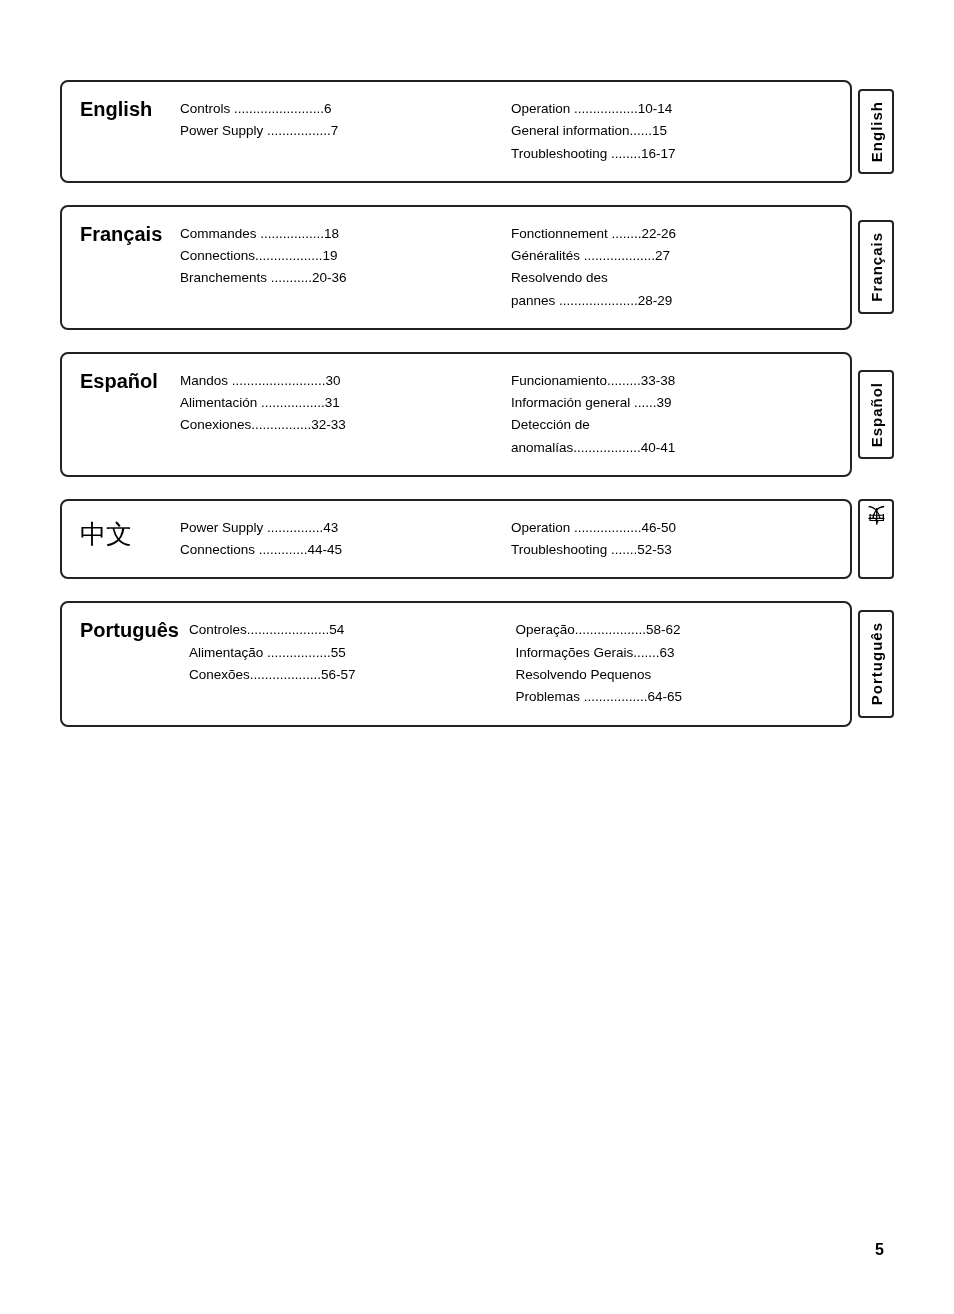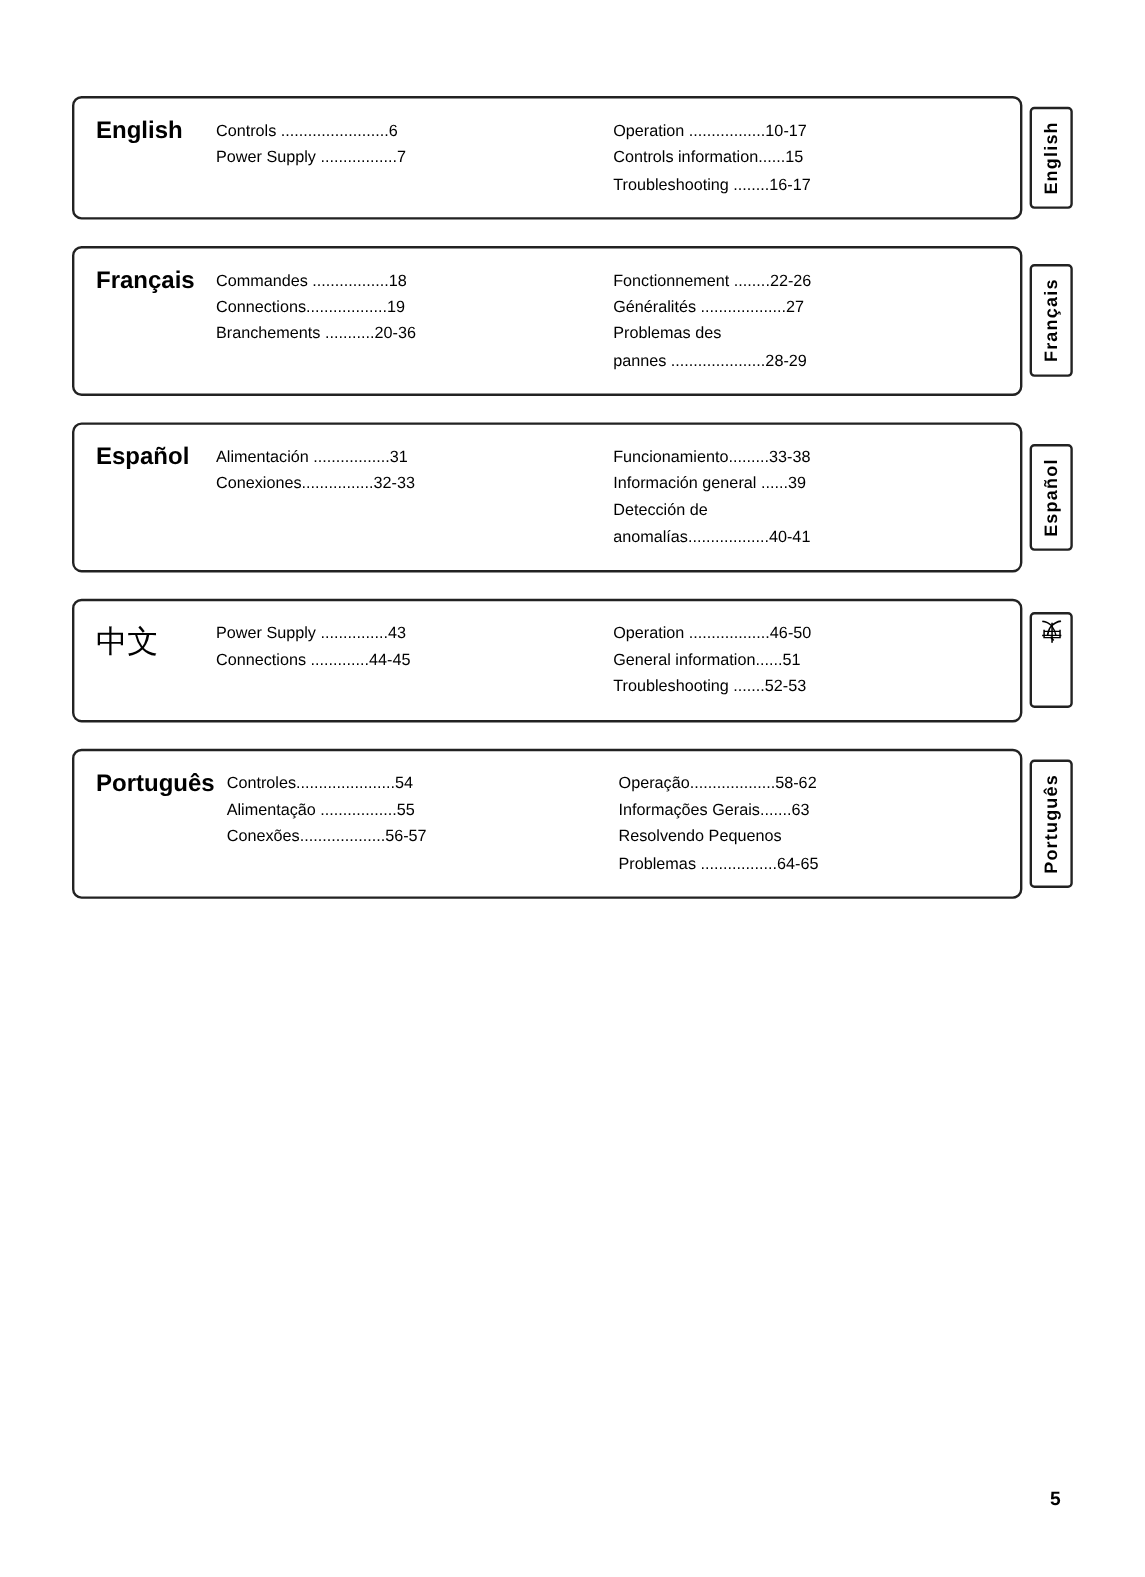--- a/index.html
+++ b/index.html
@@ -127,7 +127,7 @@
               <div>Power Supply .................7</div>
             </div>
             <div class="toc-col">
-              <div>Operation .................10-17</div>
+              <div>Operation .................10-14</div>
               <div>Controls information......15</div>
               <div>Troubleshooting ........16-17</div>
             </div>

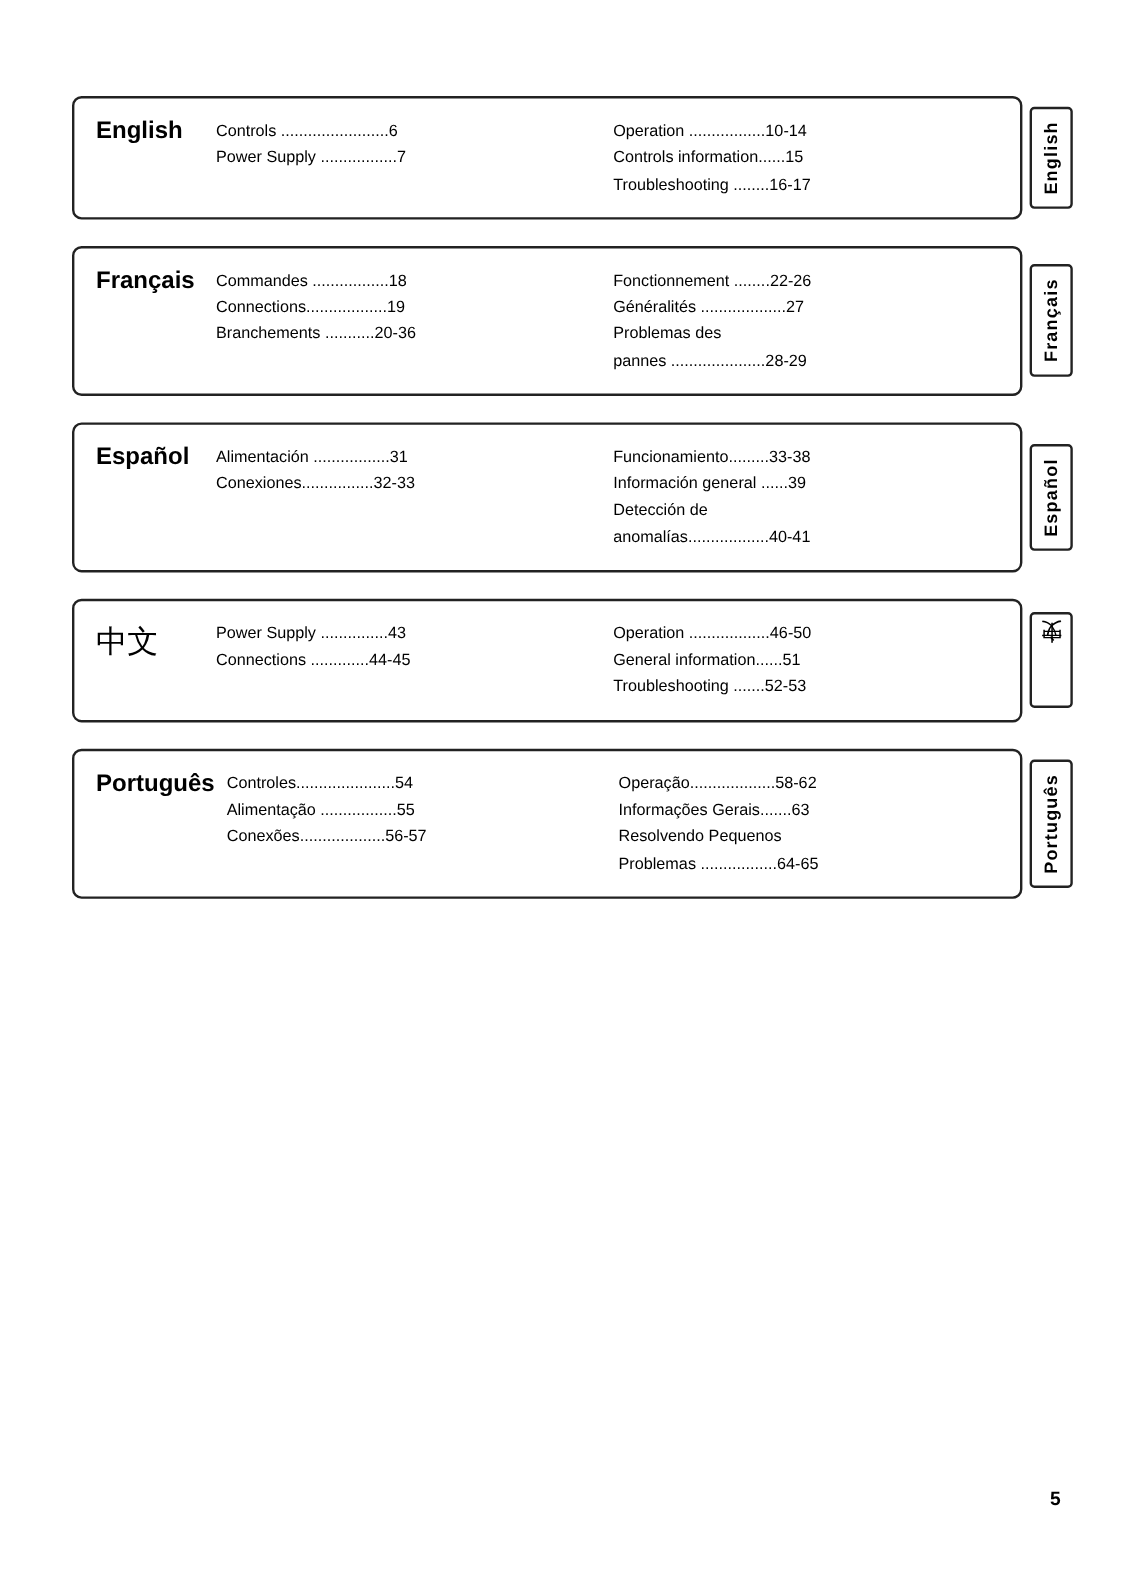--- a/index.html
+++ b/index.html
@@ -128,7 +128,7 @@
             </div>
             <div class="toc-col">
               <div>Operation .................10-14</div>
-              <div>Controls information......15</div>
+              <div>General information......15</div>
               <div>Troubleshooting ........16-17</div>
             </div>
           </div>

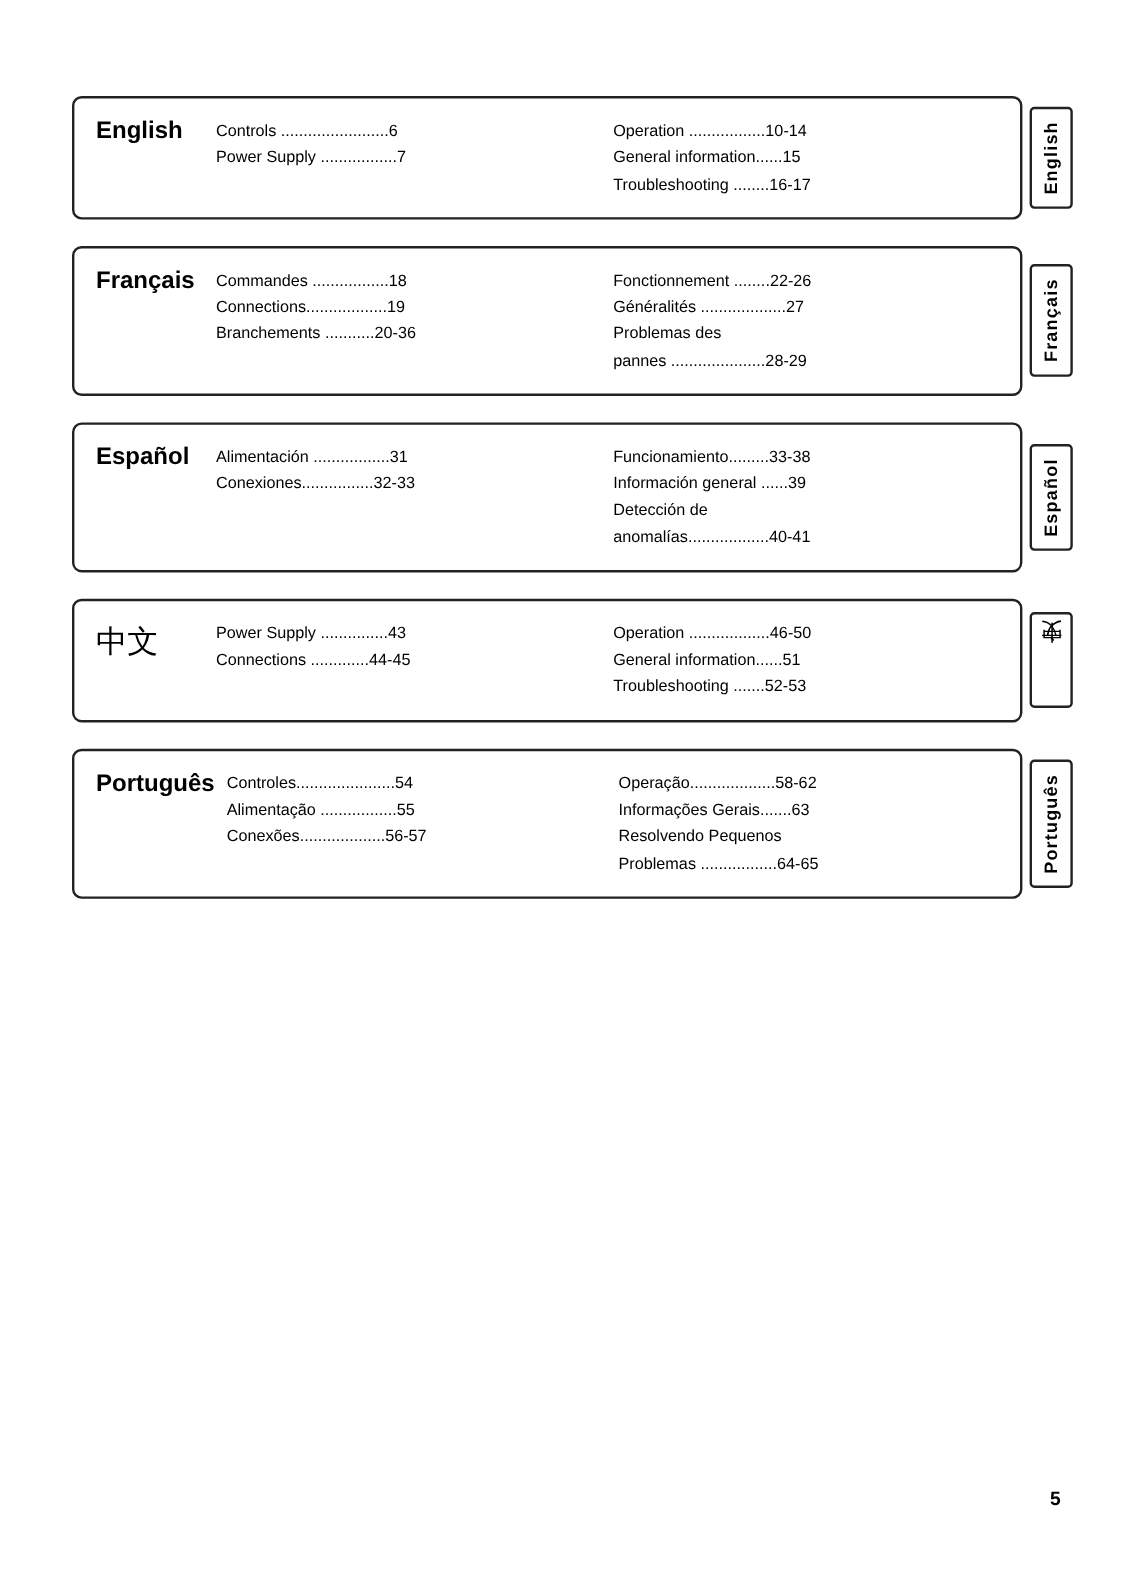--- a/index.html
+++ b/index.html
@@ -151,7 +151,7 @@
             <div class="toc-col">
               <div>Fonctionnement ........22-26</div>
               <div>Généralités ...................27</div>
-              <div>Problemas des</div>
+              <div>Resolvendo des</div>
               <div>pannes .....................28-29</div>
             </div>
           </div>

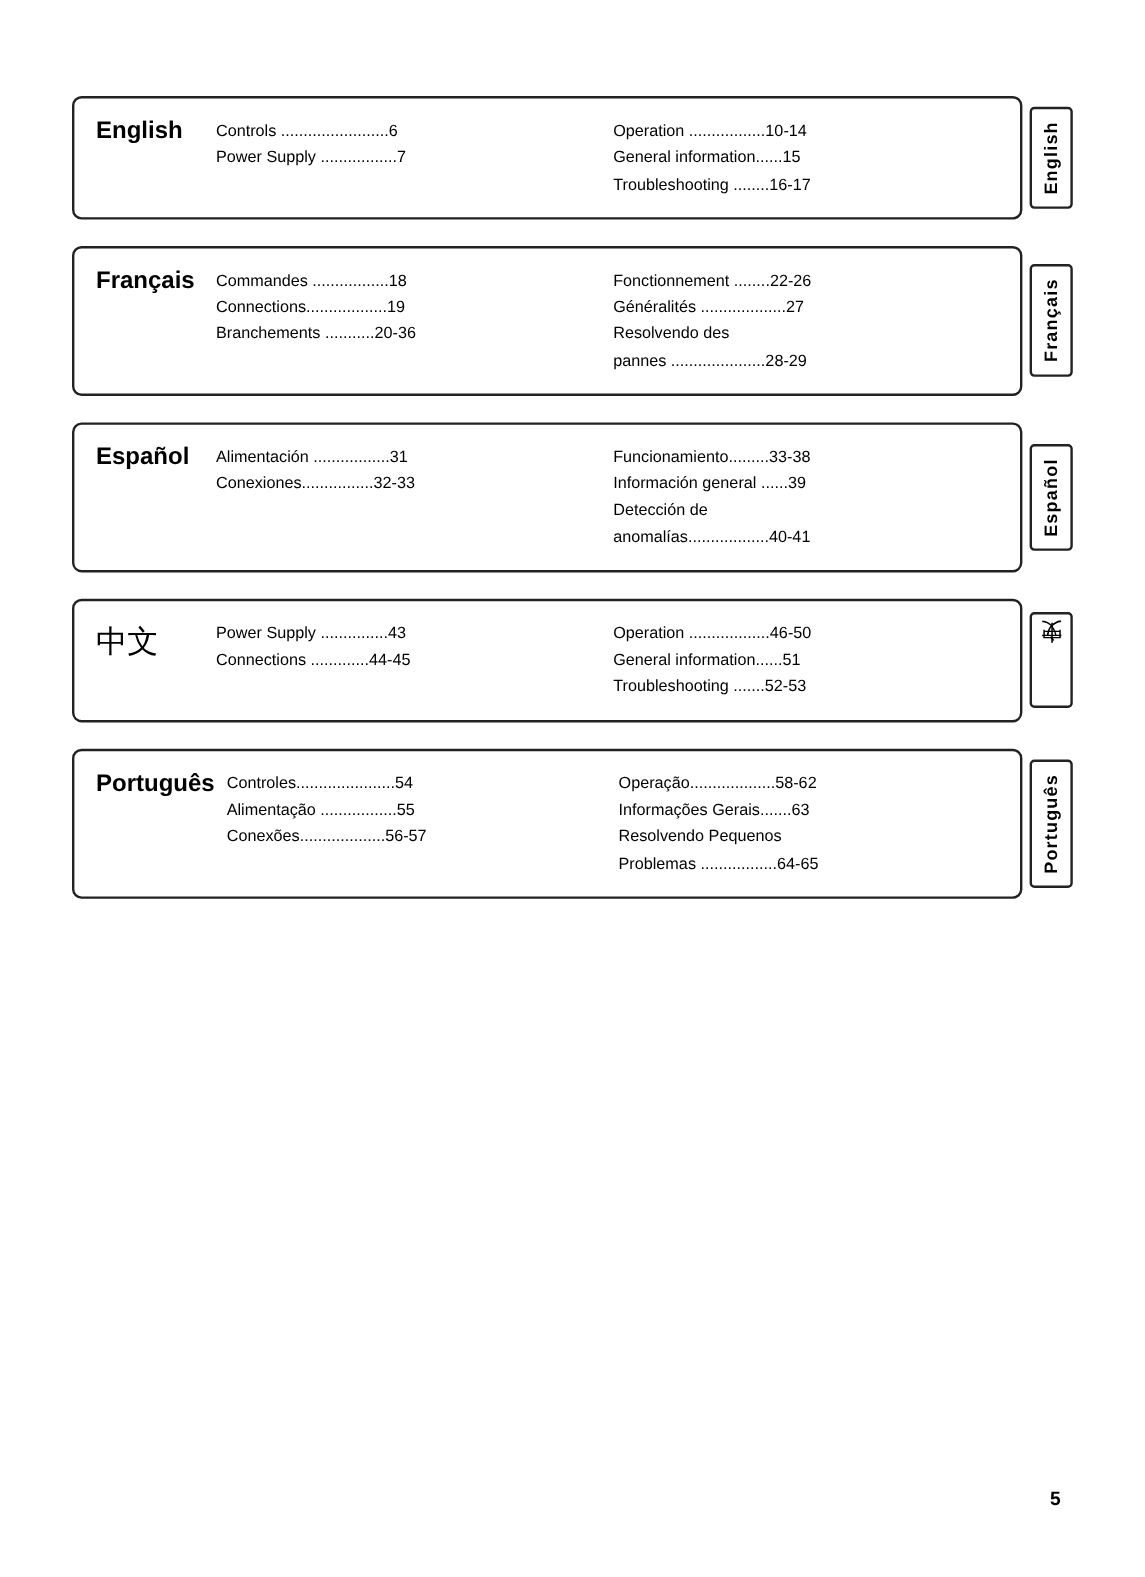--- a/index.html
+++ b/index.html
@@ -167,6 +167,7 @@
           <div class="lang-label ">Español</div>
           <div class="toc-columns">
             <div class="toc-col">
+              <div>Mandos .........................30</div>
               <div>Alimentación .................31</div>
               <div>Conexiones................32-33</div>
             </div>

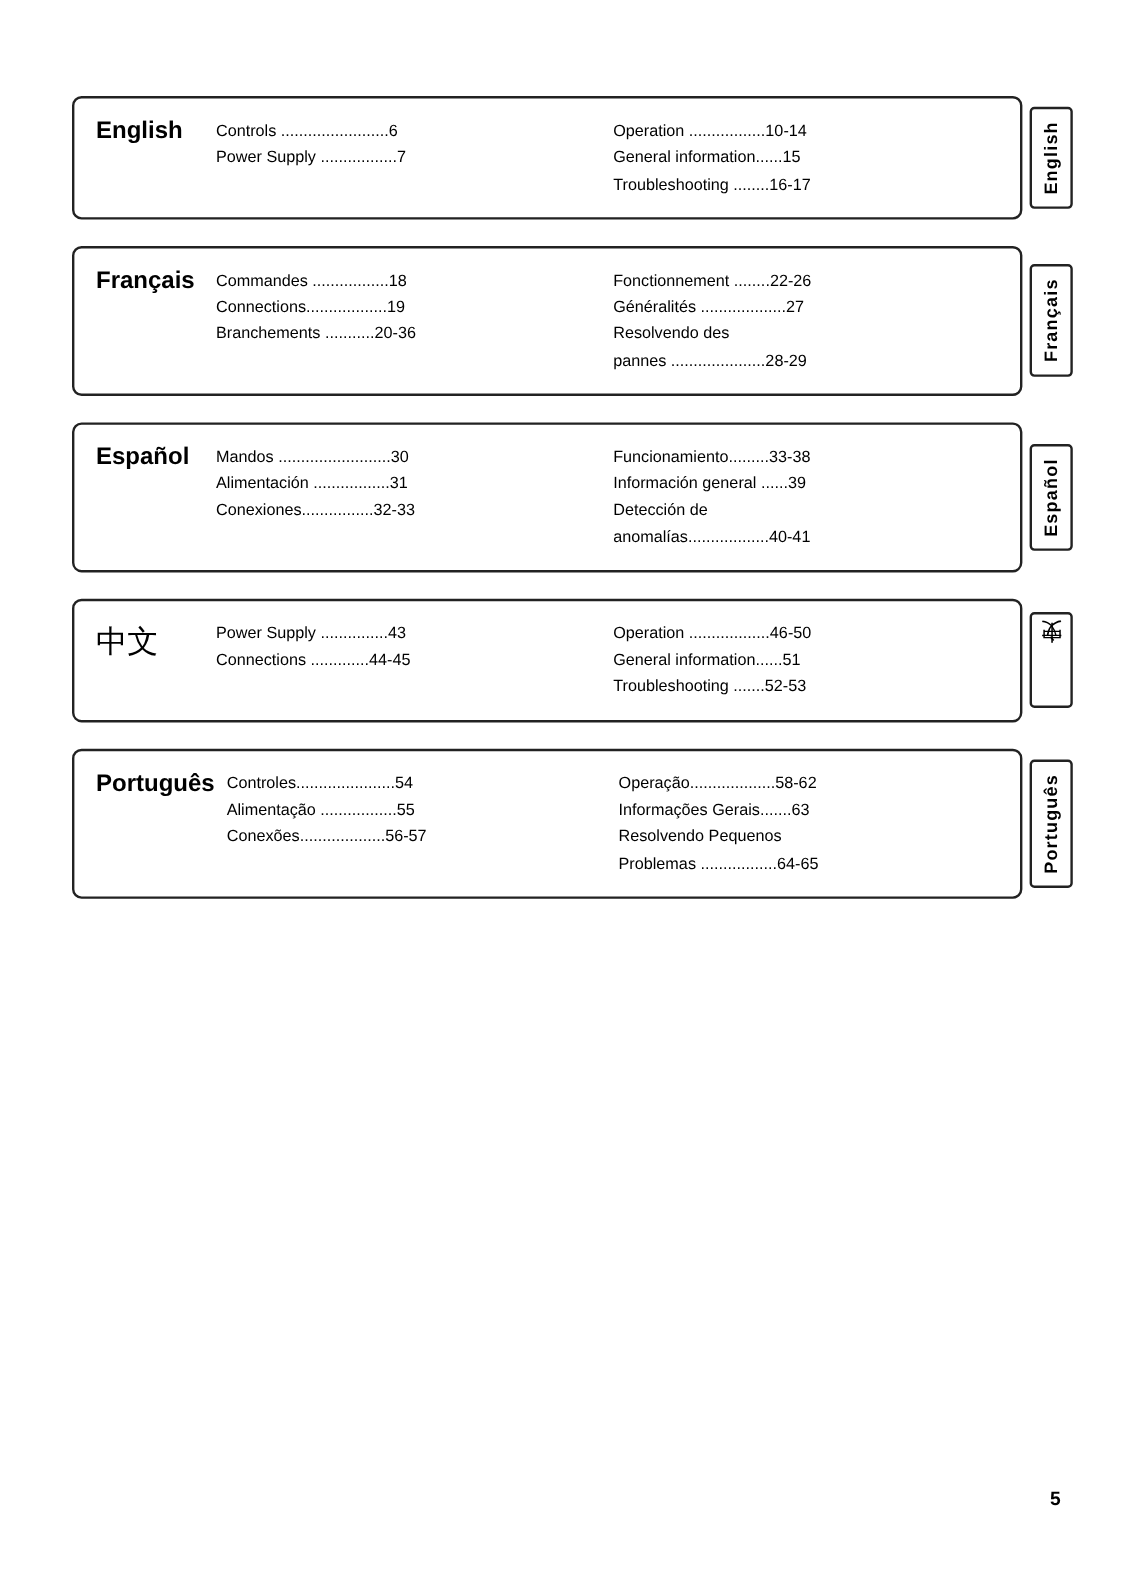--- a/index.html
+++ b/index.html
@@ -195,7 +195,6 @@
             </div>
             <div class="toc-col">
               <div>Operation ..................46-50</div>
-              <div>General information......51</div>
               <div>Troubleshooting .......52-53</div>
             </div>
           </div>

